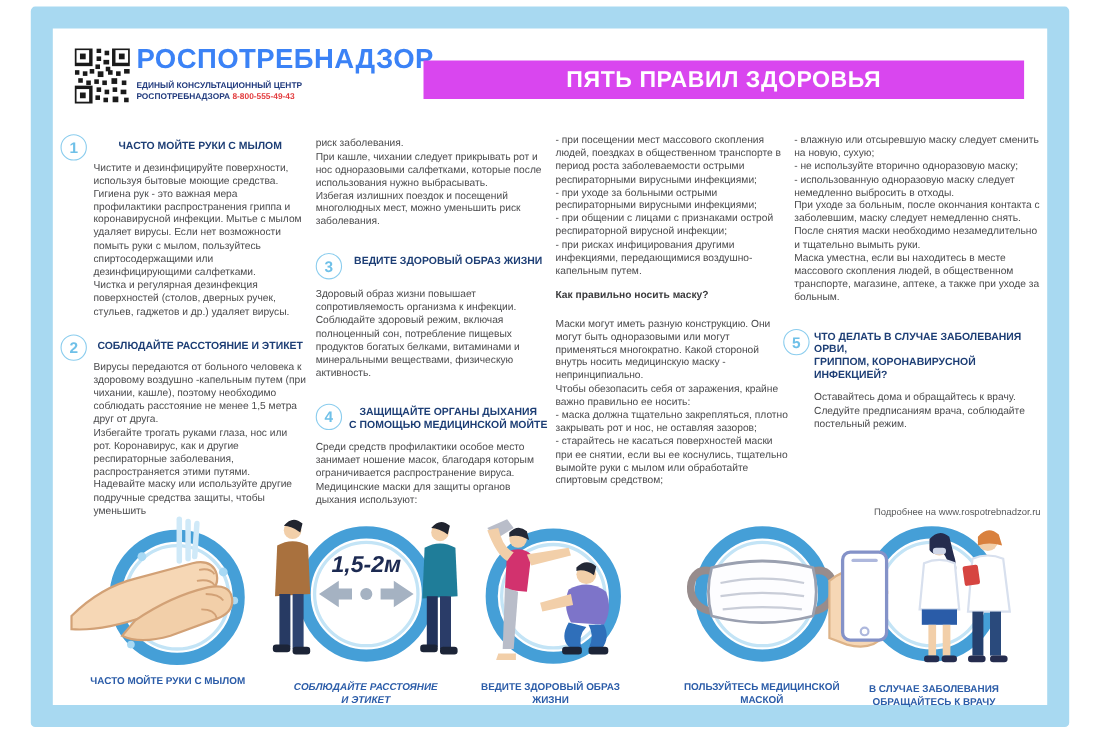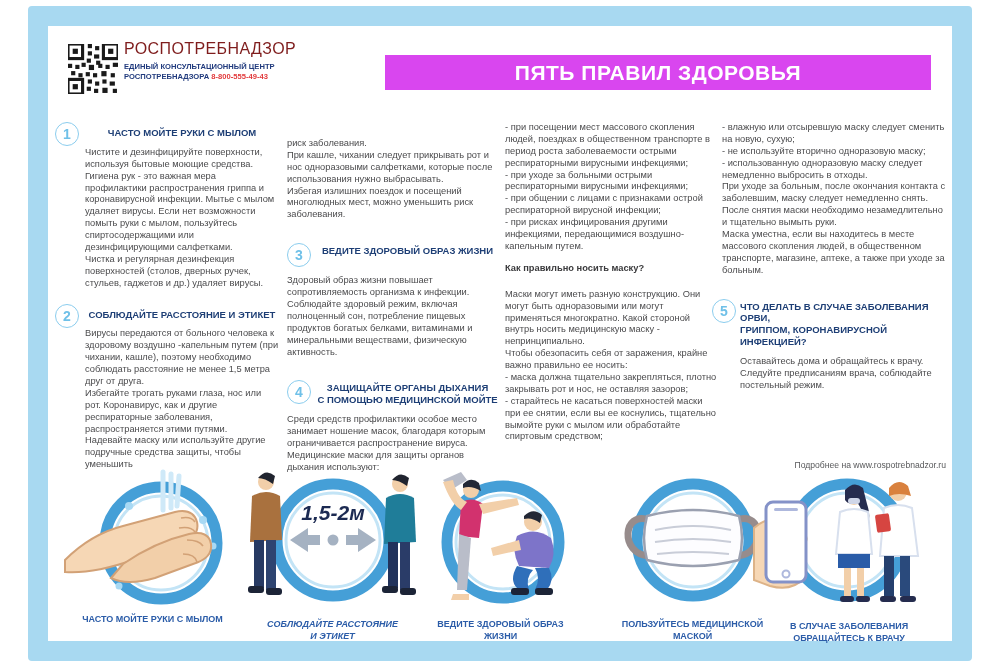--- a/index.html
+++ b/index.html
@@ -12,7 +12,7 @@
   
   .qr { position:absolute; left:68px; top:44px; width:50px; height:50px; }
   .logo-block { position:absolute; left:124px; top:40px; width:210px; }
-  .logo-title { font-size:16px; font-weight:normal; color:#7f1d1d; letter-spacing:.4px; }
+  .logo-title { font-size:25px; font-weight:bold; color:#3b82f6; letter-spacing:.4px; }
   .logo-sub { margin-top:4px; font-size:7.6px; font-weight:bold; color:#203a7d; line-height:1.35; }
   .logo-sub .phone { color:#e23a3c; }
   .banner { position:absolute; left:385px; top:55px; width:546px; height:35px;

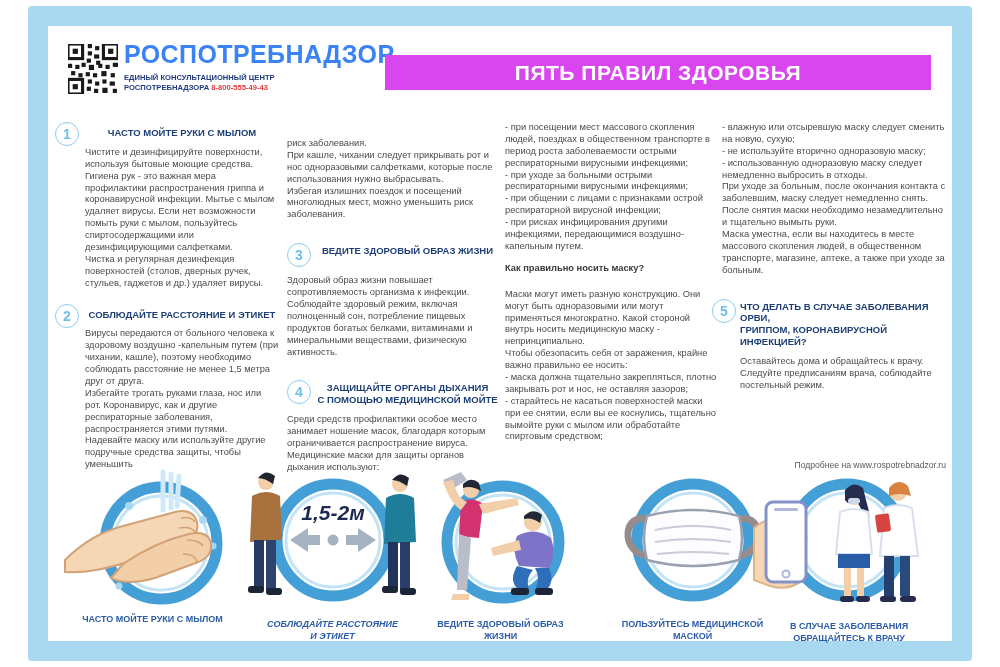--- a/index.html
+++ b/index.html
@@ -136,7 +136,7 @@
   </div>
 
   <div class="col col2">
-    <div class="body" style="margin-top:16px">риск заболевания.
+    <div class="body" style="margin-top:3px">риск заболевания.
 При кашле, чихании следует прикрывать рот и нос одноразовыми салфетками, которые после использования нужно выбрасывать.
 Избегая излишних поездок и посещений многолюдных мест, можно уменьшить риск заболевания.</div>
     <div class="headrow mt22">

